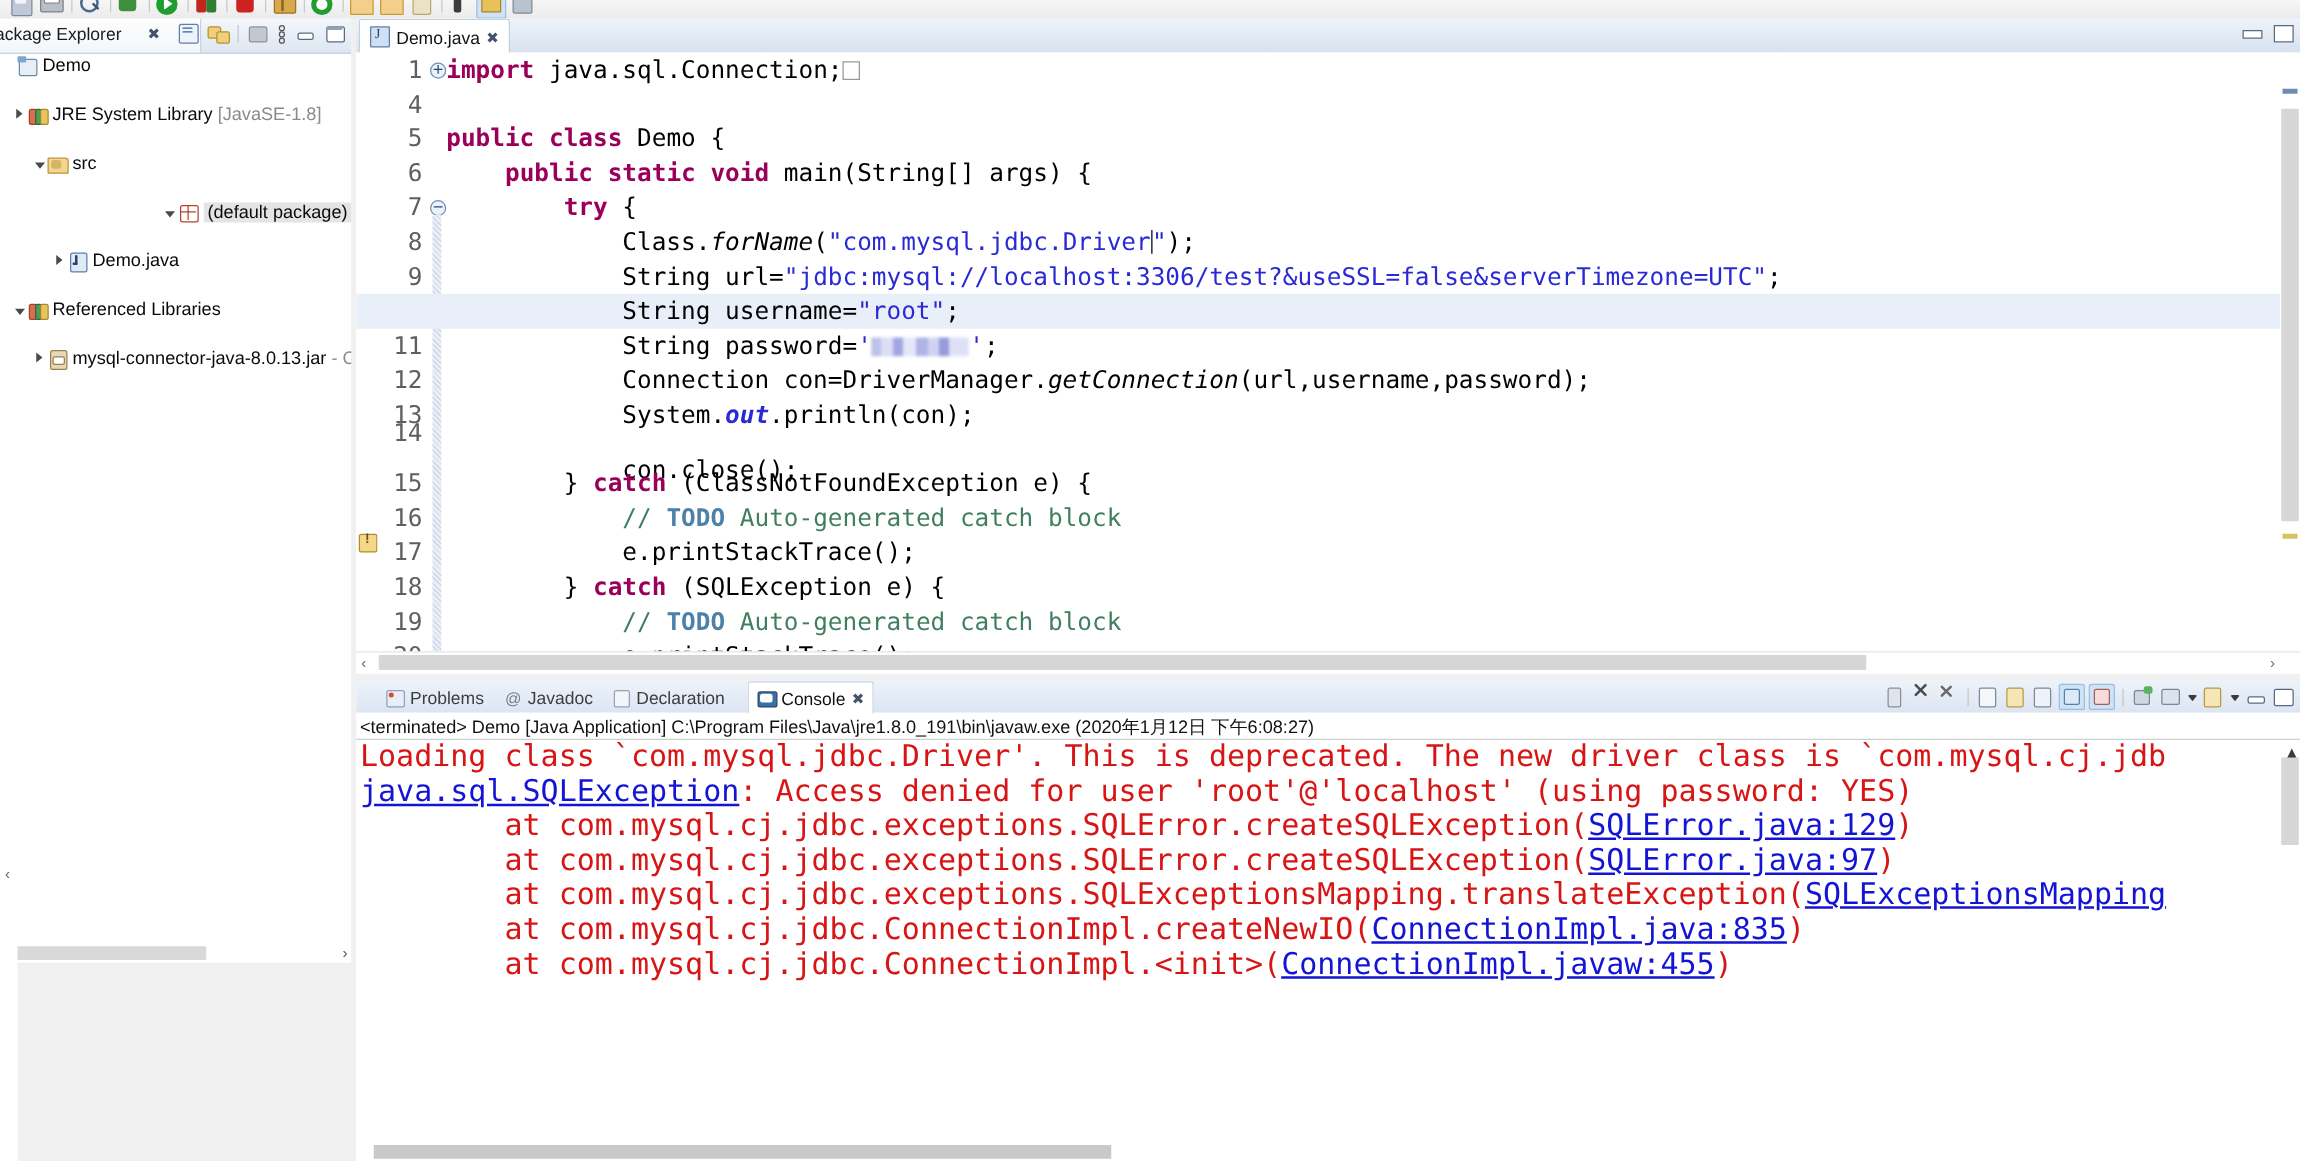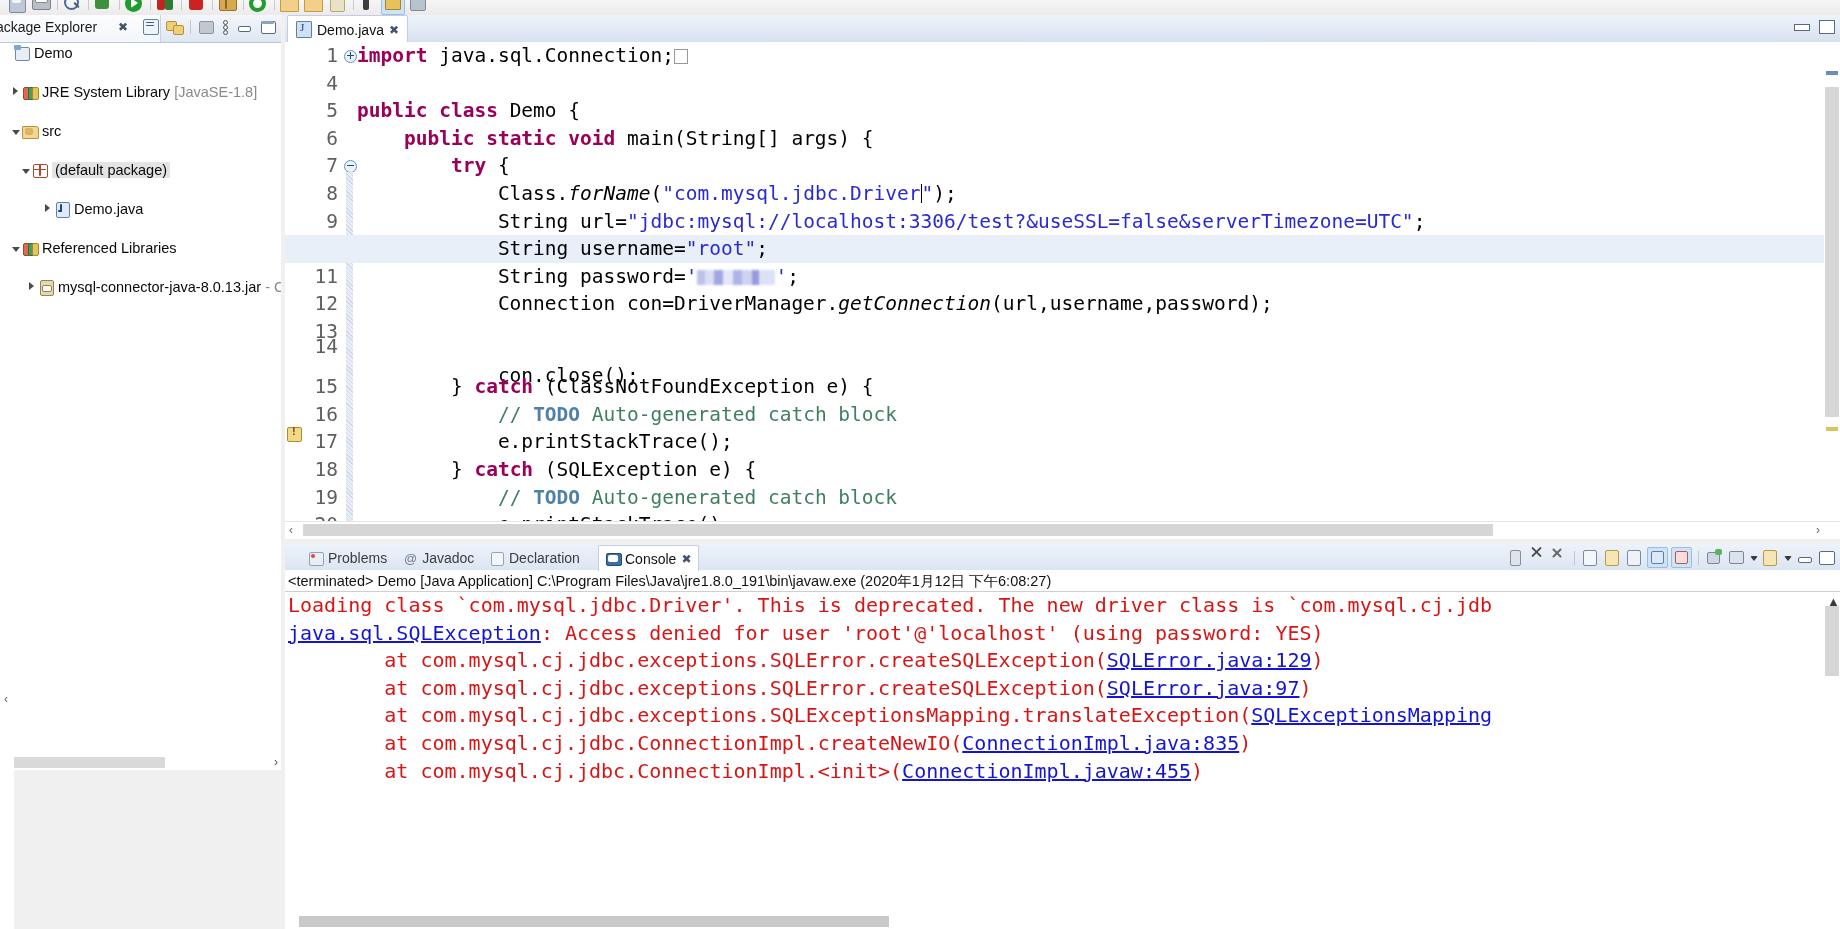--- a/index.html
+++ b/index.html
@@ -250,7 +250,7 @@
         <span class="tlabel"><span>JRE System Library </span><span class="dim">[JavaSE-1.8]</span></span>
       </div>
 
-      <div class="trow" style="top:39px;padding-left:9px;">
+      <div class="trow" style="top:39px;padding-left:25px;">
         <span class="arrow open"></span>
         <span class="ticon">
           <span class="sq" style="left:0px;top:3px;width:15px;height:11px;background:#f2d792;border:1px solid #bb9434;border-radius:1px 3px 1px 1px;"></span>

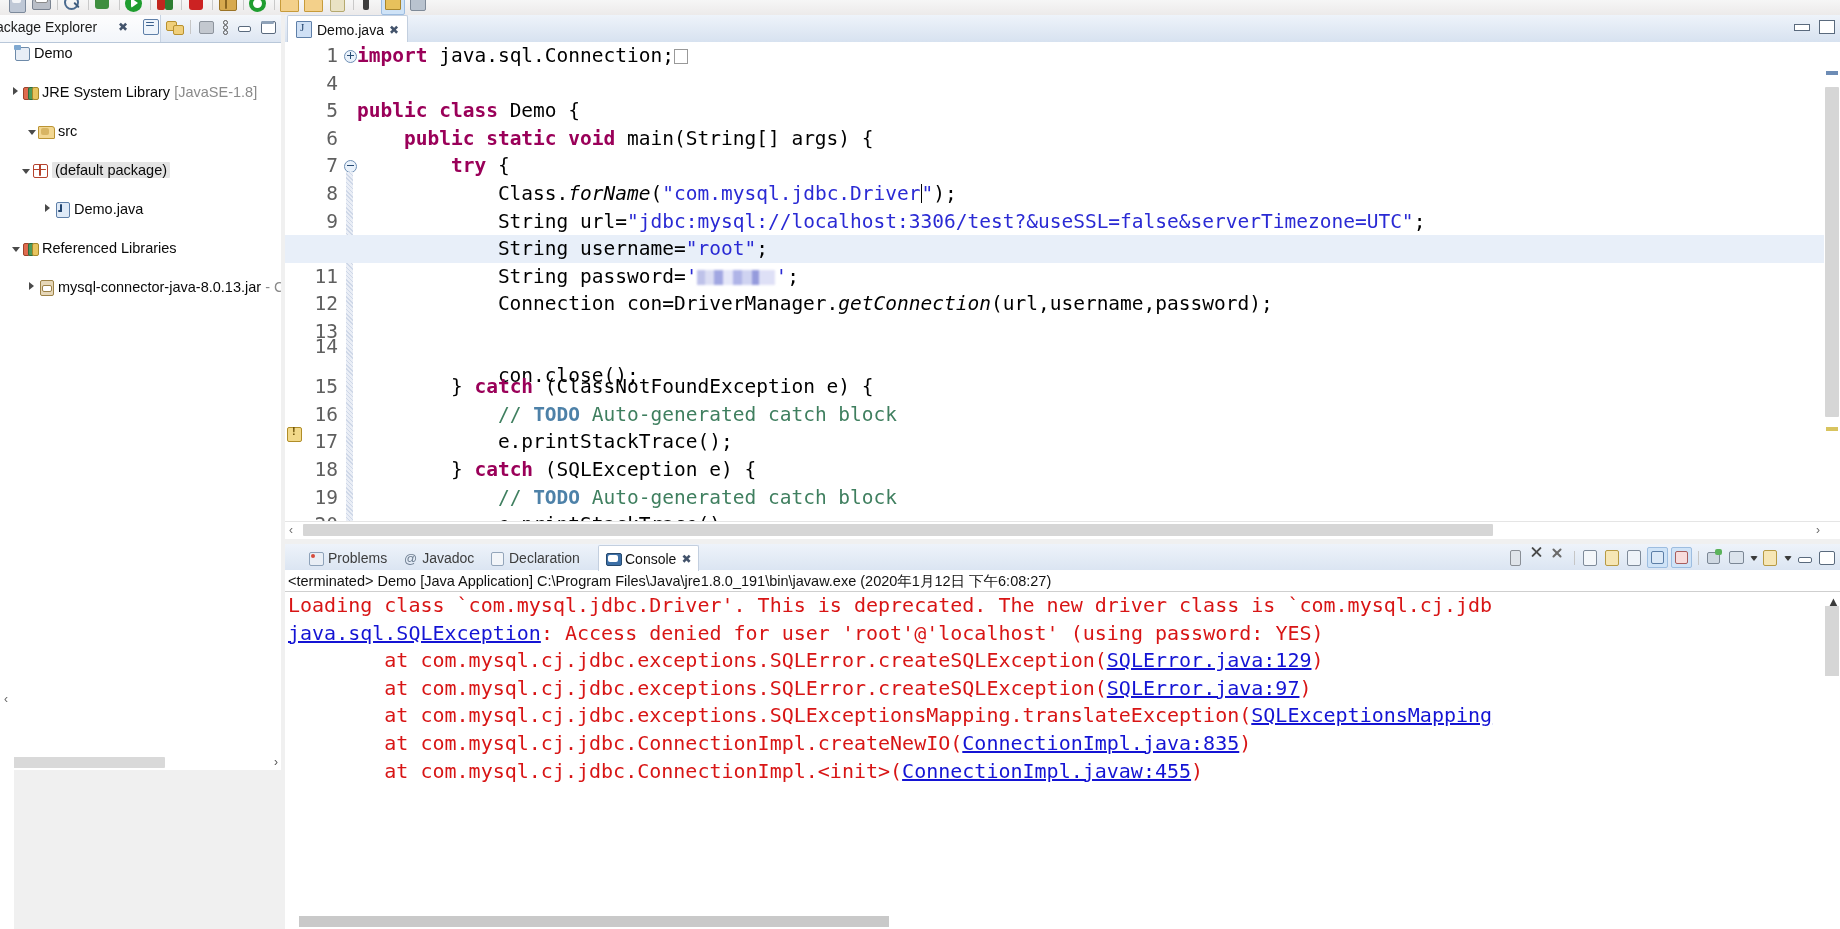--- a/index.html
+++ b/index.html
@@ -259,7 +259,7 @@
         <span class="tlabel">src</span>
       </div>
 
-      <div class="trow" style="top:58.5px;padding-left:19px;">
+      <div class="trow" style="top:58.5px;padding-left:19px;justify-content:flex-end;">
         <span class="arrow open"></span>
         <span class="ticon">
           <span class="sq" style="left:1px;top:2px;width:13px;height:12px;border:1.5px solid #b5432e;"></span>

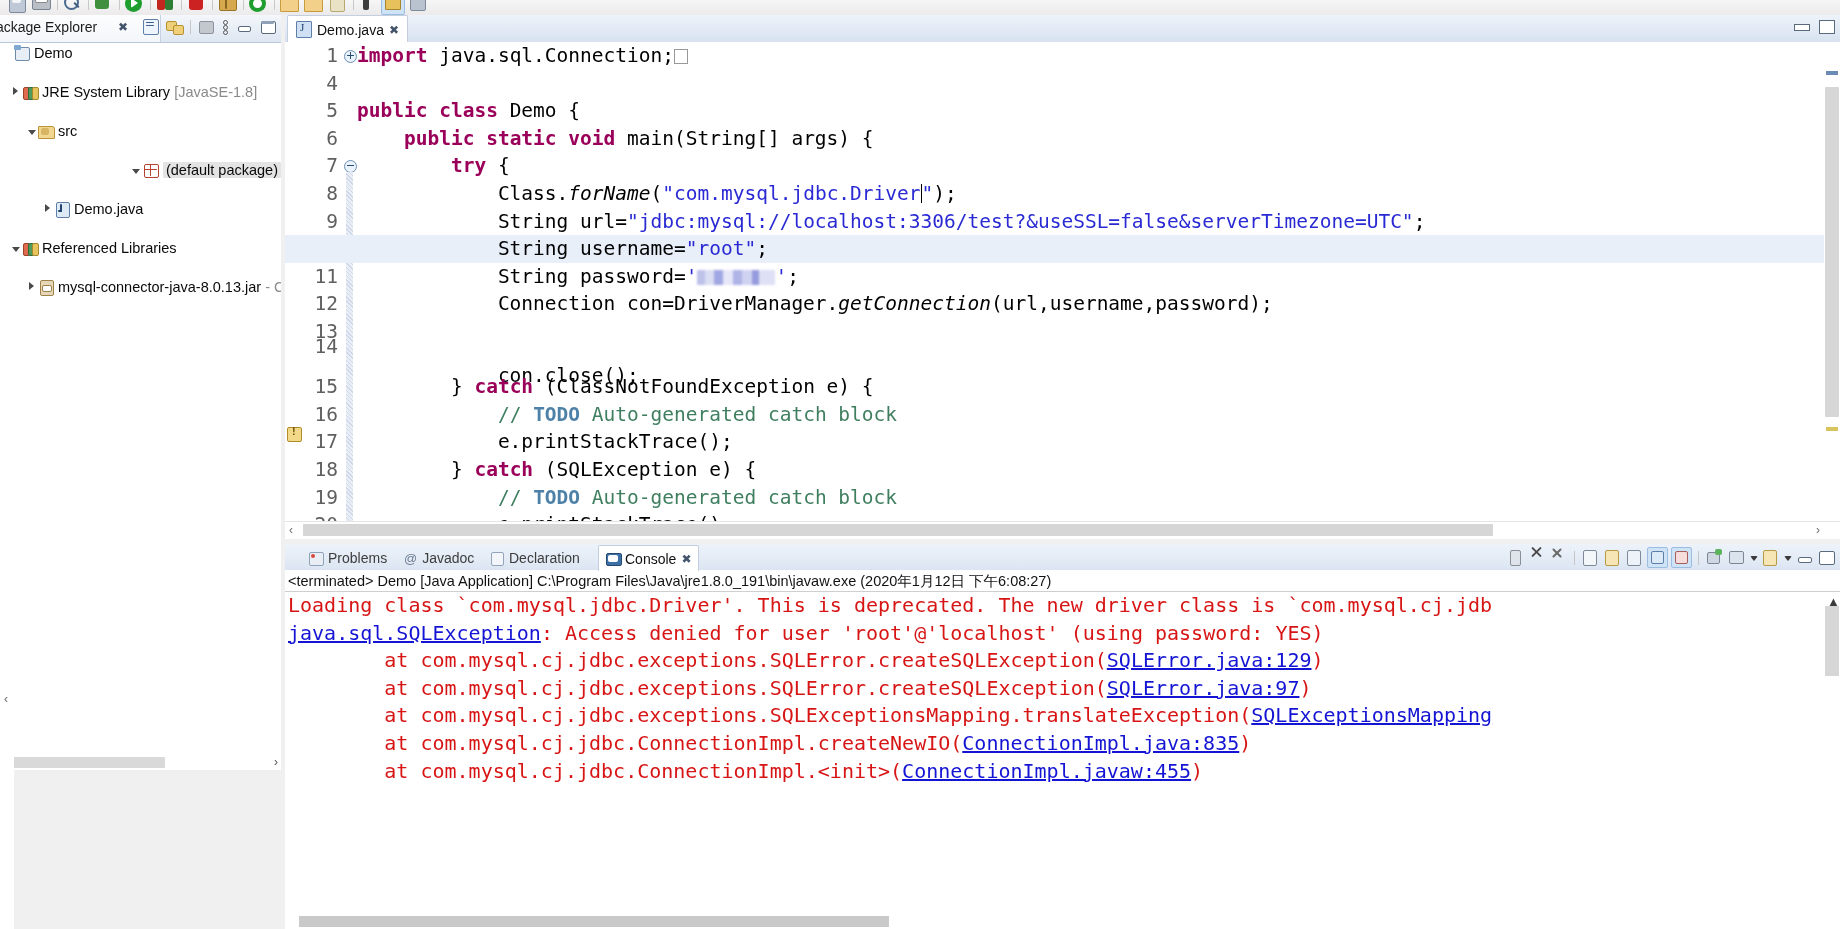--- a/index.html
+++ b/index.html
@@ -368,6 +368,7 @@
         <div class="cl" style="top:193.2px;">            String username=<span class="str">"root"</span>;</div>
         <div class="cl" style="top:220.8px;">            String password=<span class="str">'</span><span class="pwblur"></span><span class="str">'</span>;</div>
         <div class="cl" style="top:248.4px;">            Connection con=DriverManager.<span class="stat">getConnection</span>(url,username,password);</div>
+        <div class="cl" style="top:276px;">            System.<span class="sfield">out</span>.println(con);</div>
         <div class="cl" style="top:303.6px;margin-top:16px;">            con.close();</div>
         <div class="cl" style="top:331.2px;">        } <span class="kw">catch</span> (ClassNotFoundException e) {</div>
         <div class="cl" style="top:358.8px;">            <span class="cmt">// </span><span class="todo">TODO</span><span class="cmt"> Auto-generated catch block</span></div>

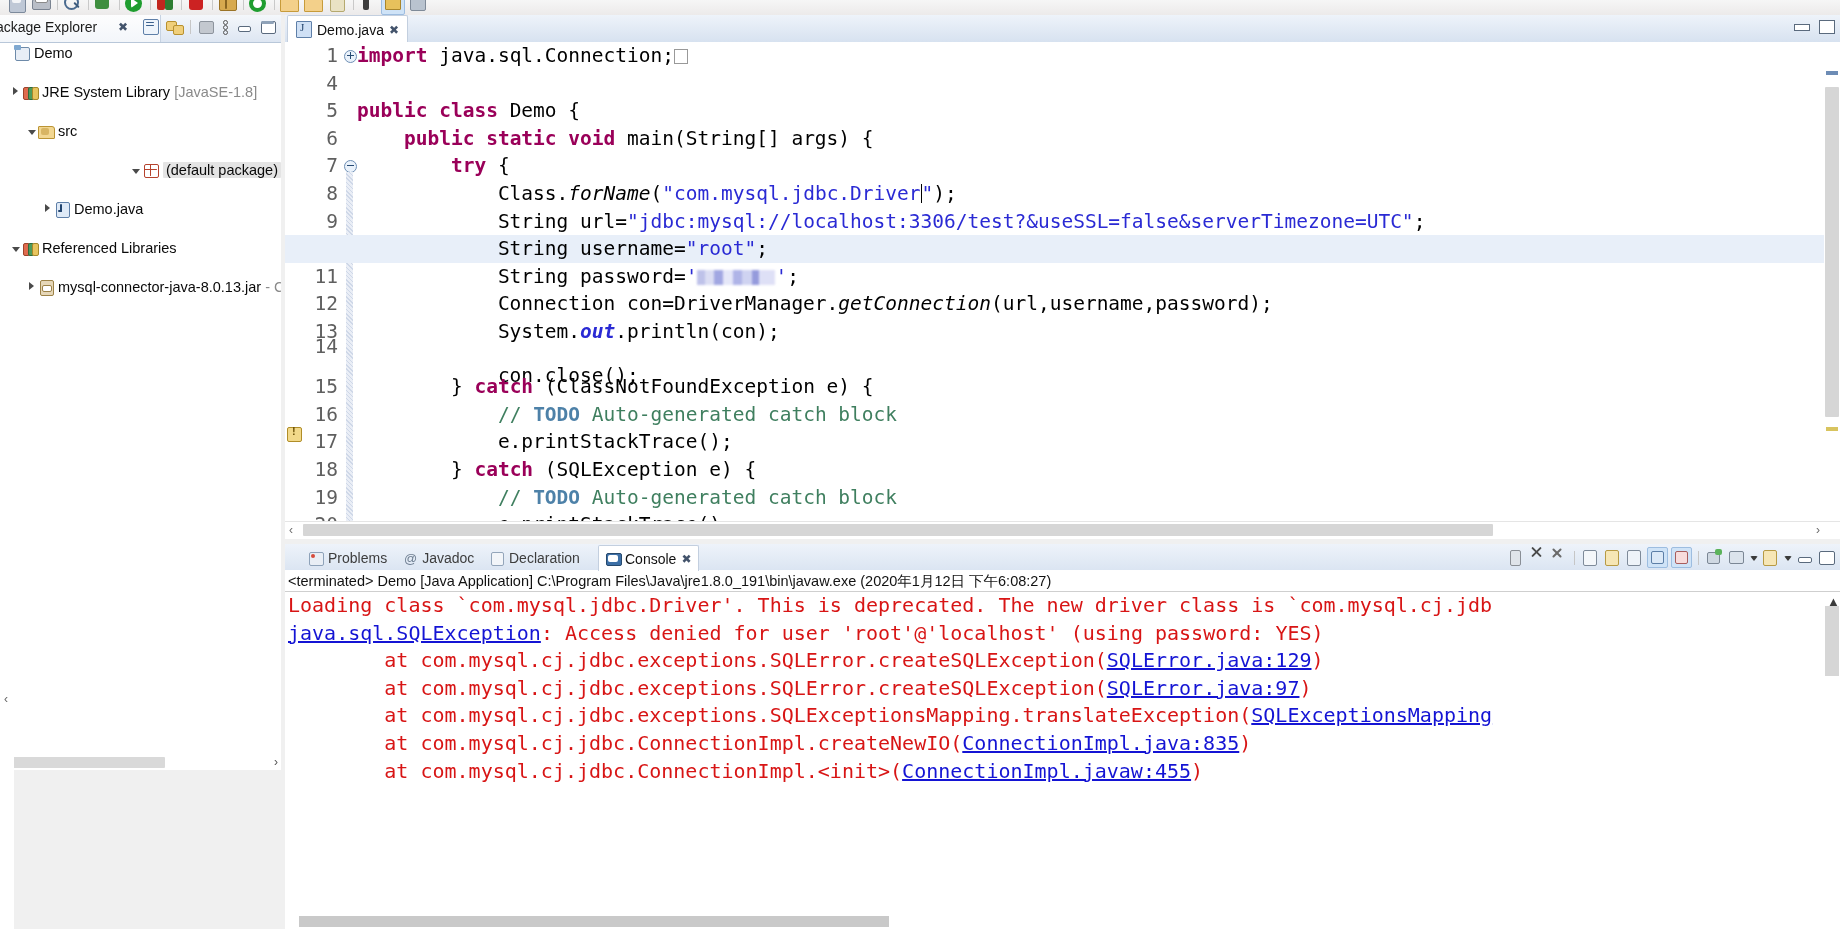--- a/index.html
+++ b/index.html
@@ -114,7 +114,7 @@
   .cons-head .txt{position:absolute;left:3px;top:2px;font-size:14.5px;color:#121212;white-space:nowrap;}
   .cons-body{position:absolute;left:0;top:48px;width:1539px;height:322px;overflow:hidden;background:#fff;}
   .cline{position:absolute;left:3px;white-space:pre;font-family:"DejaVu Sans Mono","Liberation Mono",monospace;
-     font-size:20px;line-height:27.6px;height:27.6px;color:#d81515;}
+     font-size:24px;line-height:27.6px;height:27.6px;color:#d81515;}
   .lnk{color:#1414d4;text-decoration:underline;}
   .cons-vscroll{position:absolute;right:0;top:48px;width:16px;height:322px;background:#fff;}
   .cons-vscroll .thumb{position:absolute;left:1px;top:14px;width:14px;height:70px;background:#d6d6d6;}

